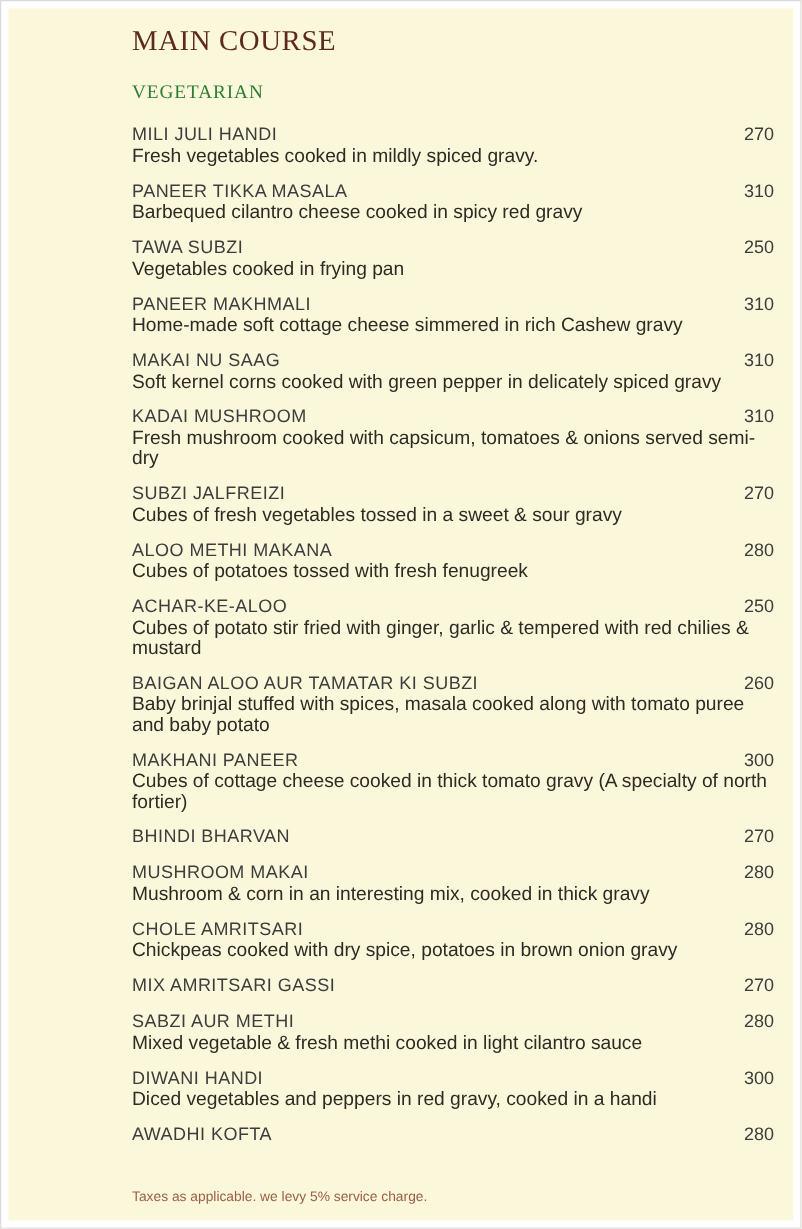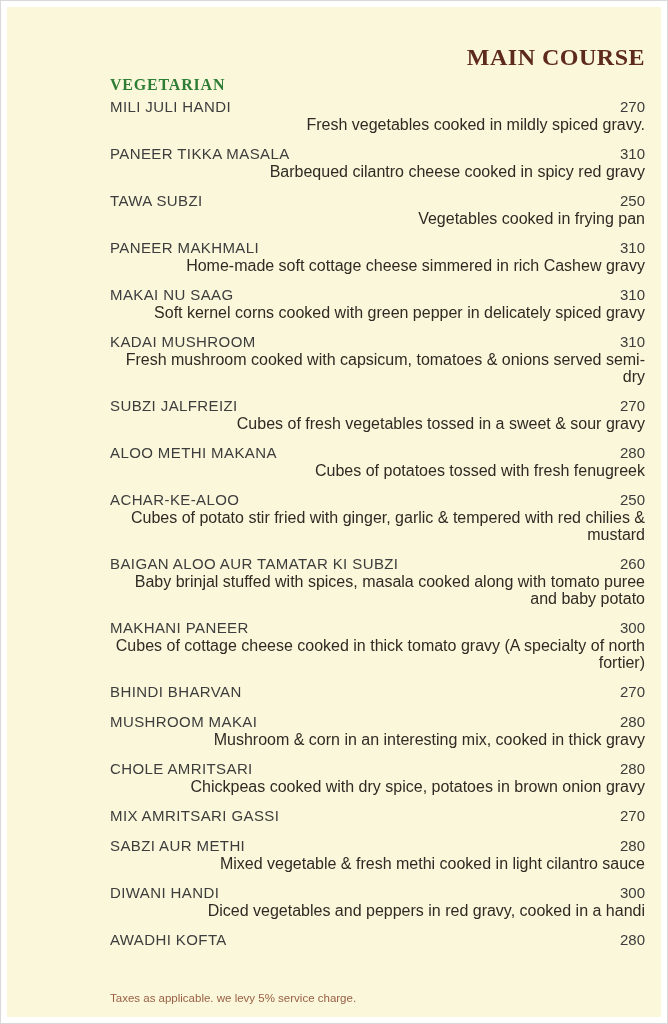--- a/index.html
+++ b/index.html
@@ -33,10 +33,10 @@
     top:0;left:103px;right:16px;bottom:0;
   }
   .page-title{
-    margin-top:37px;
-    text-align:right;
+    margin-top:15px;
+    text-align:left;
     font-family:"Liberation Serif",serif;
-    font-weight:bold;
+    font-weight:normal;
     font-size:24px;
     line-height:26px;
     letter-spacing:0.5px;

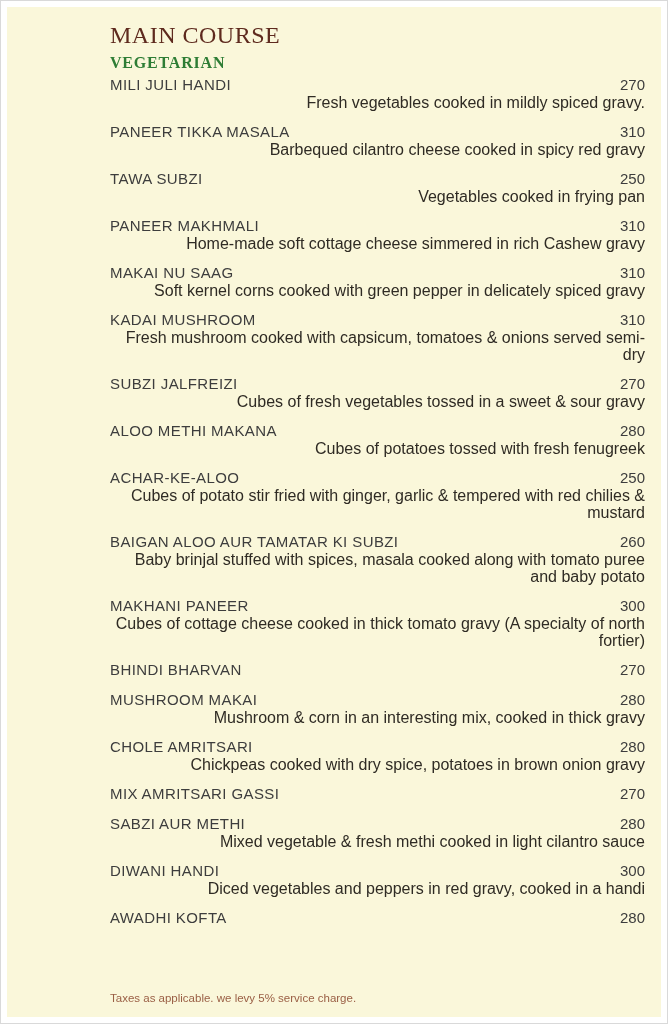--- a/index.html
+++ b/index.html
@@ -43,9 +43,9 @@
     color:var(--title);
   }
   .section-heading{
-    margin-top:5px;
+    margin-top:20px;
     font-family:"Liberation Serif",serif;
-    font-weight:bold;
+    font-weight:normal;
     font-size:16px;
     line-height:19px;
     letter-spacing:0.8px;

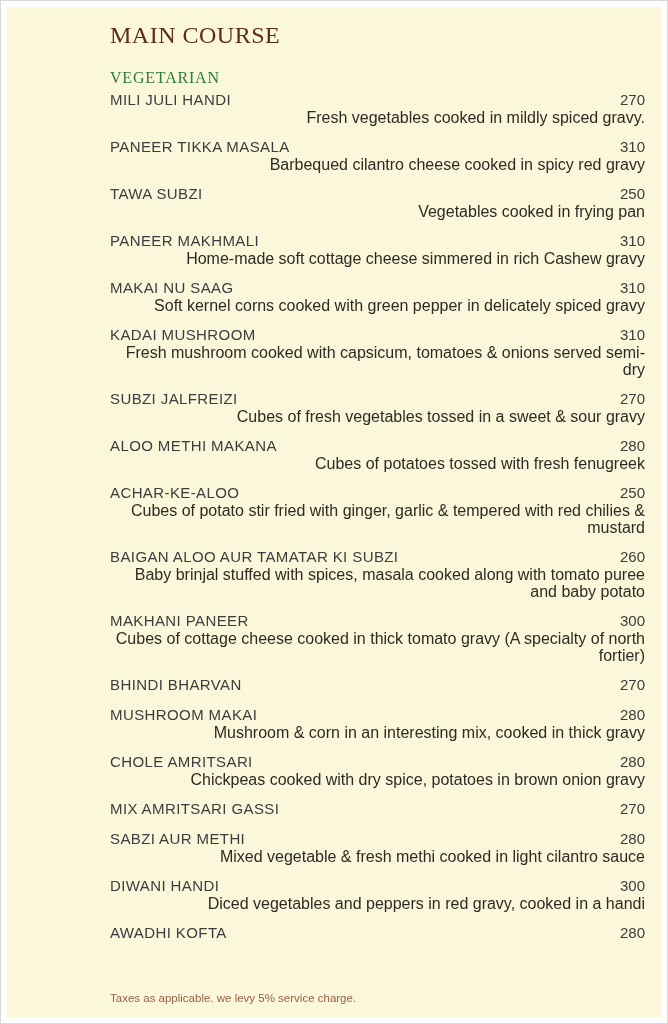--- a/index.html
+++ b/index.html
@@ -52,8 +52,7 @@
     color:var(--section);
   }
   .items{
-    margin-top:4px;
-    text-align:right;
+    margin-top:17px;
   }
   .item{
     margin-bottom:12px;

